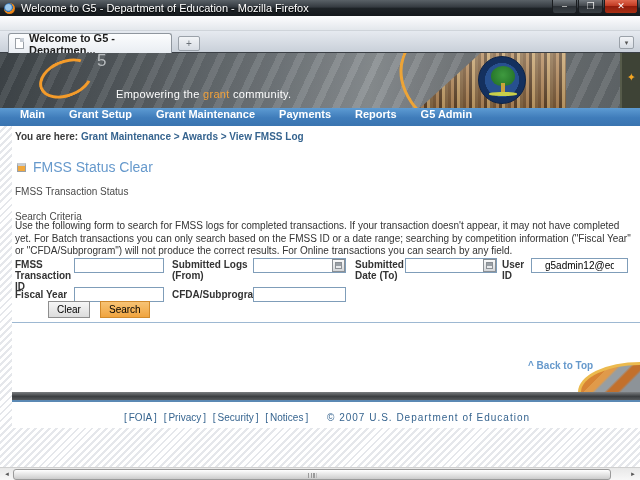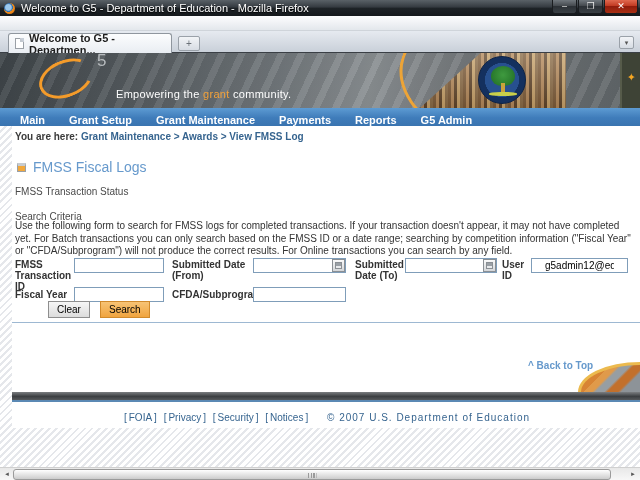--- a/index.html
+++ b/index.html
@@ -74,7 +74,7 @@
   
   .navbar { position:absolute; left:0; top:108px; width:640px; height:18px;
     background:linear-gradient(#puis 0 0); 
-    background:linear-gradient(#5d9bd3, #3f7cba 55%, #3a74b0); display:flex; align-items:flex-end;
+    background:linear-gradient(#5d9bd3, #3f7cba 55%, #3a74b0); display:flex; align-items:flex-start;
     padding-left:20px; gap:24px; }
   .nav-item { color:#fff; font-weight:bold; font-size:11px; white-space:nowrap; cursor:pointer; }
 

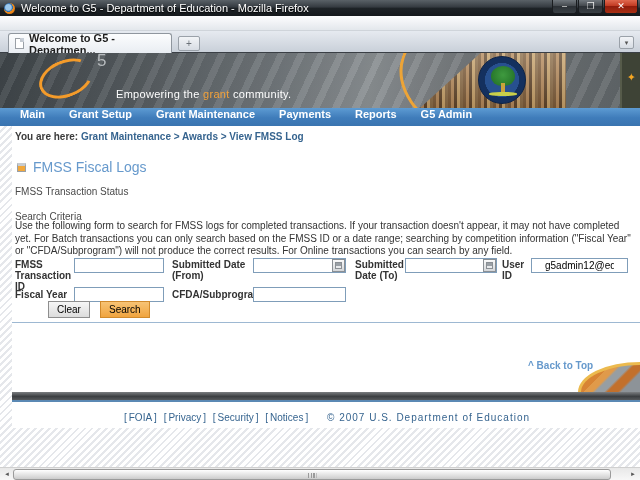--- a/index.html
+++ b/index.html
@@ -202,7 +202,7 @@
 
     <div class="page-title-row">
       <div class="title-icon"></div>
-      <span class="page-title">FMSS Fiscal Logs</span>
+      <span class="page-title">FMSS Status Clear</span>
     </div>
 
     <div class="subtitle">FMSS Transaction Status</div>

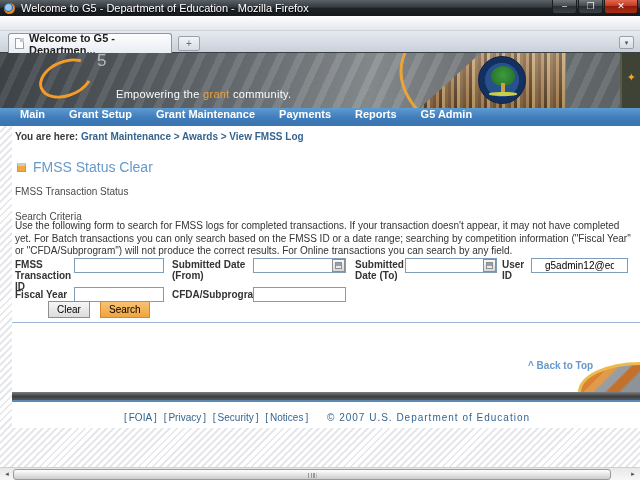--- a/index.html
+++ b/index.html
@@ -212,7 +212,7 @@
     <div class="flabel" style="left:3px; top:133px; width:58px;">FMSS Transaction ID</div>
     <input class="finput" style="left: 62px; top: 132px; width: 90px;" value="">
 
-    <div class="flabel" style="left:160px; top:133px; width:82px;">Submitted Date (From)</div>
+    <div class="flabel" style="left:160px; top:133px; width:82px;">Submitted Logs (From)</div>
     <input class="finput" style="left: 241px; top: 132px; width: 93px;" value="">
     <div class="cal-btn" style="left:320px; top:133px;"></div>
 

